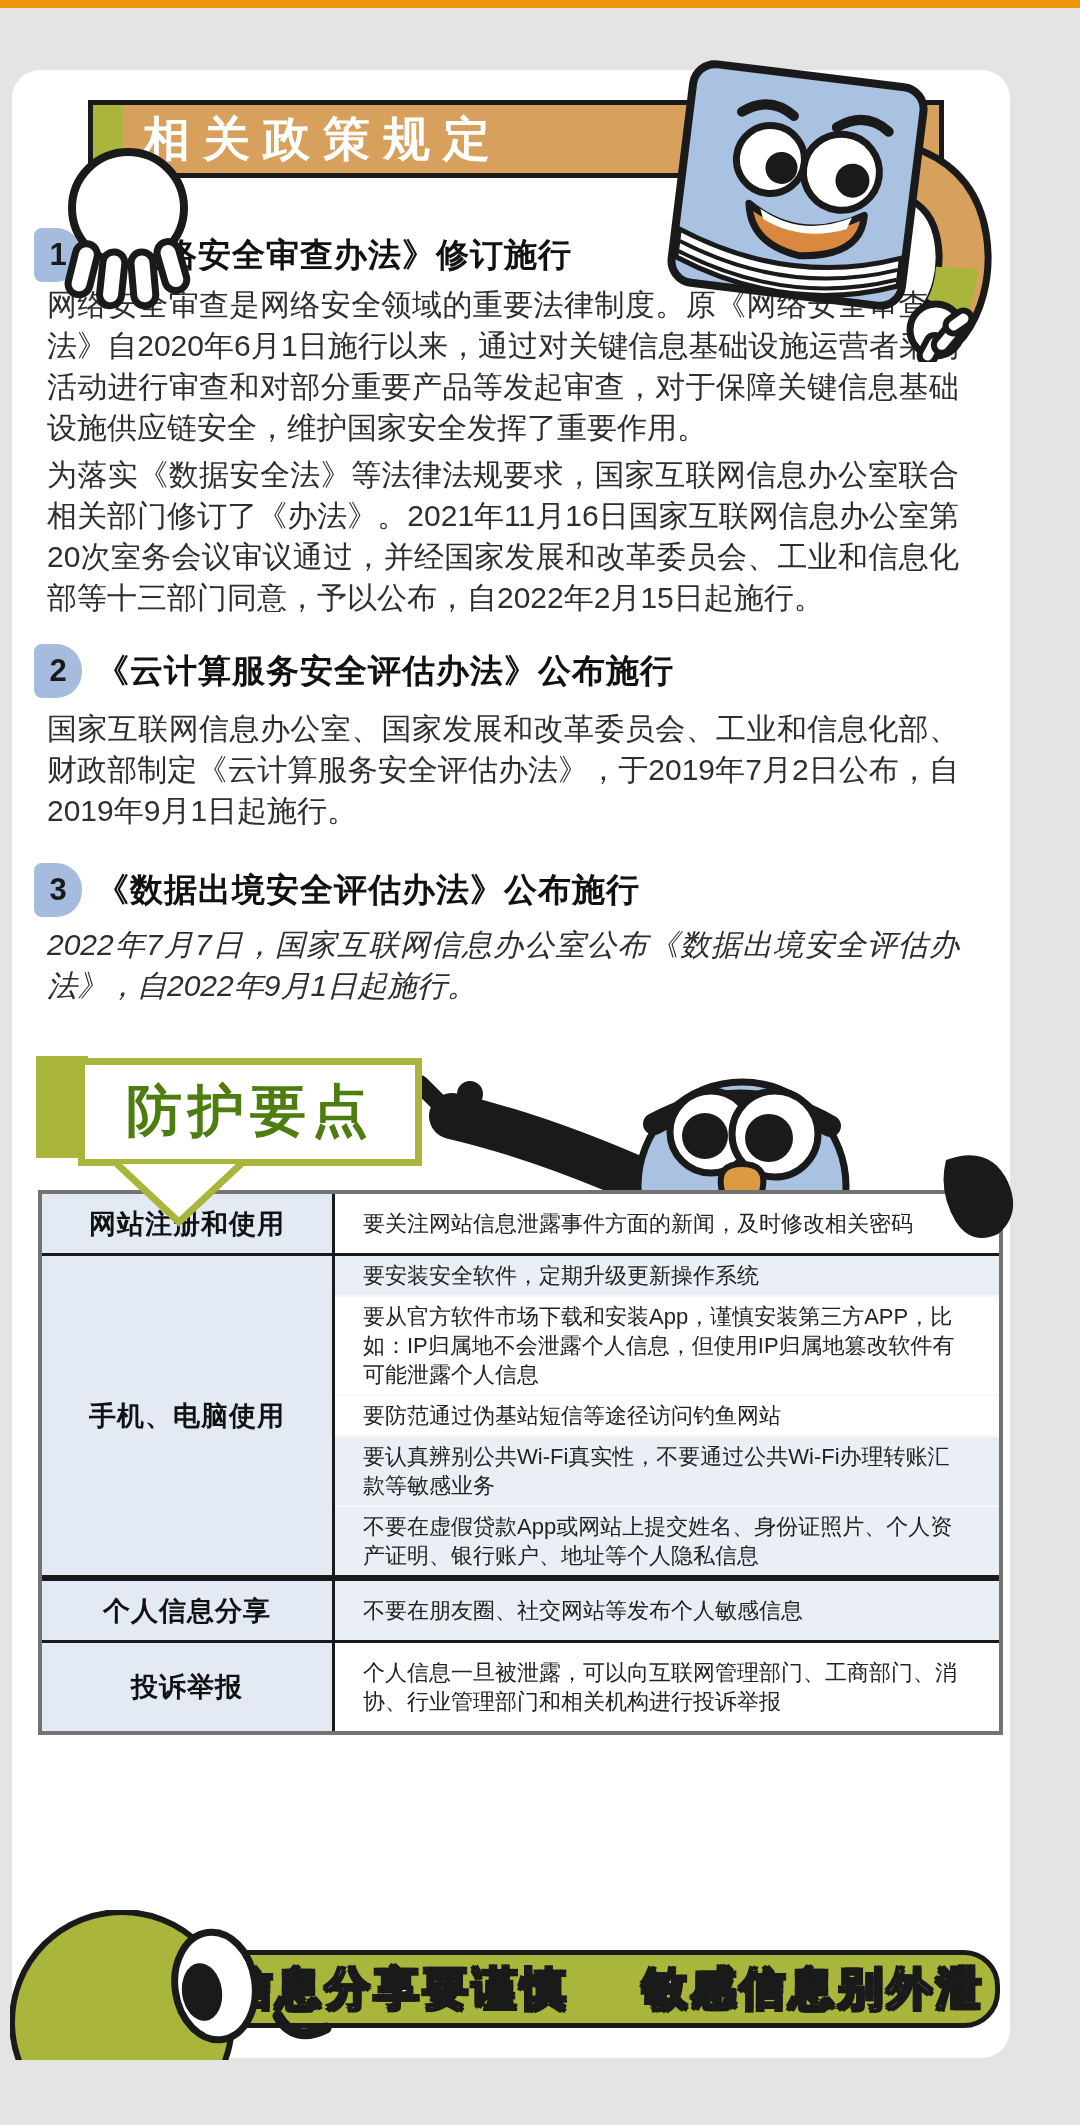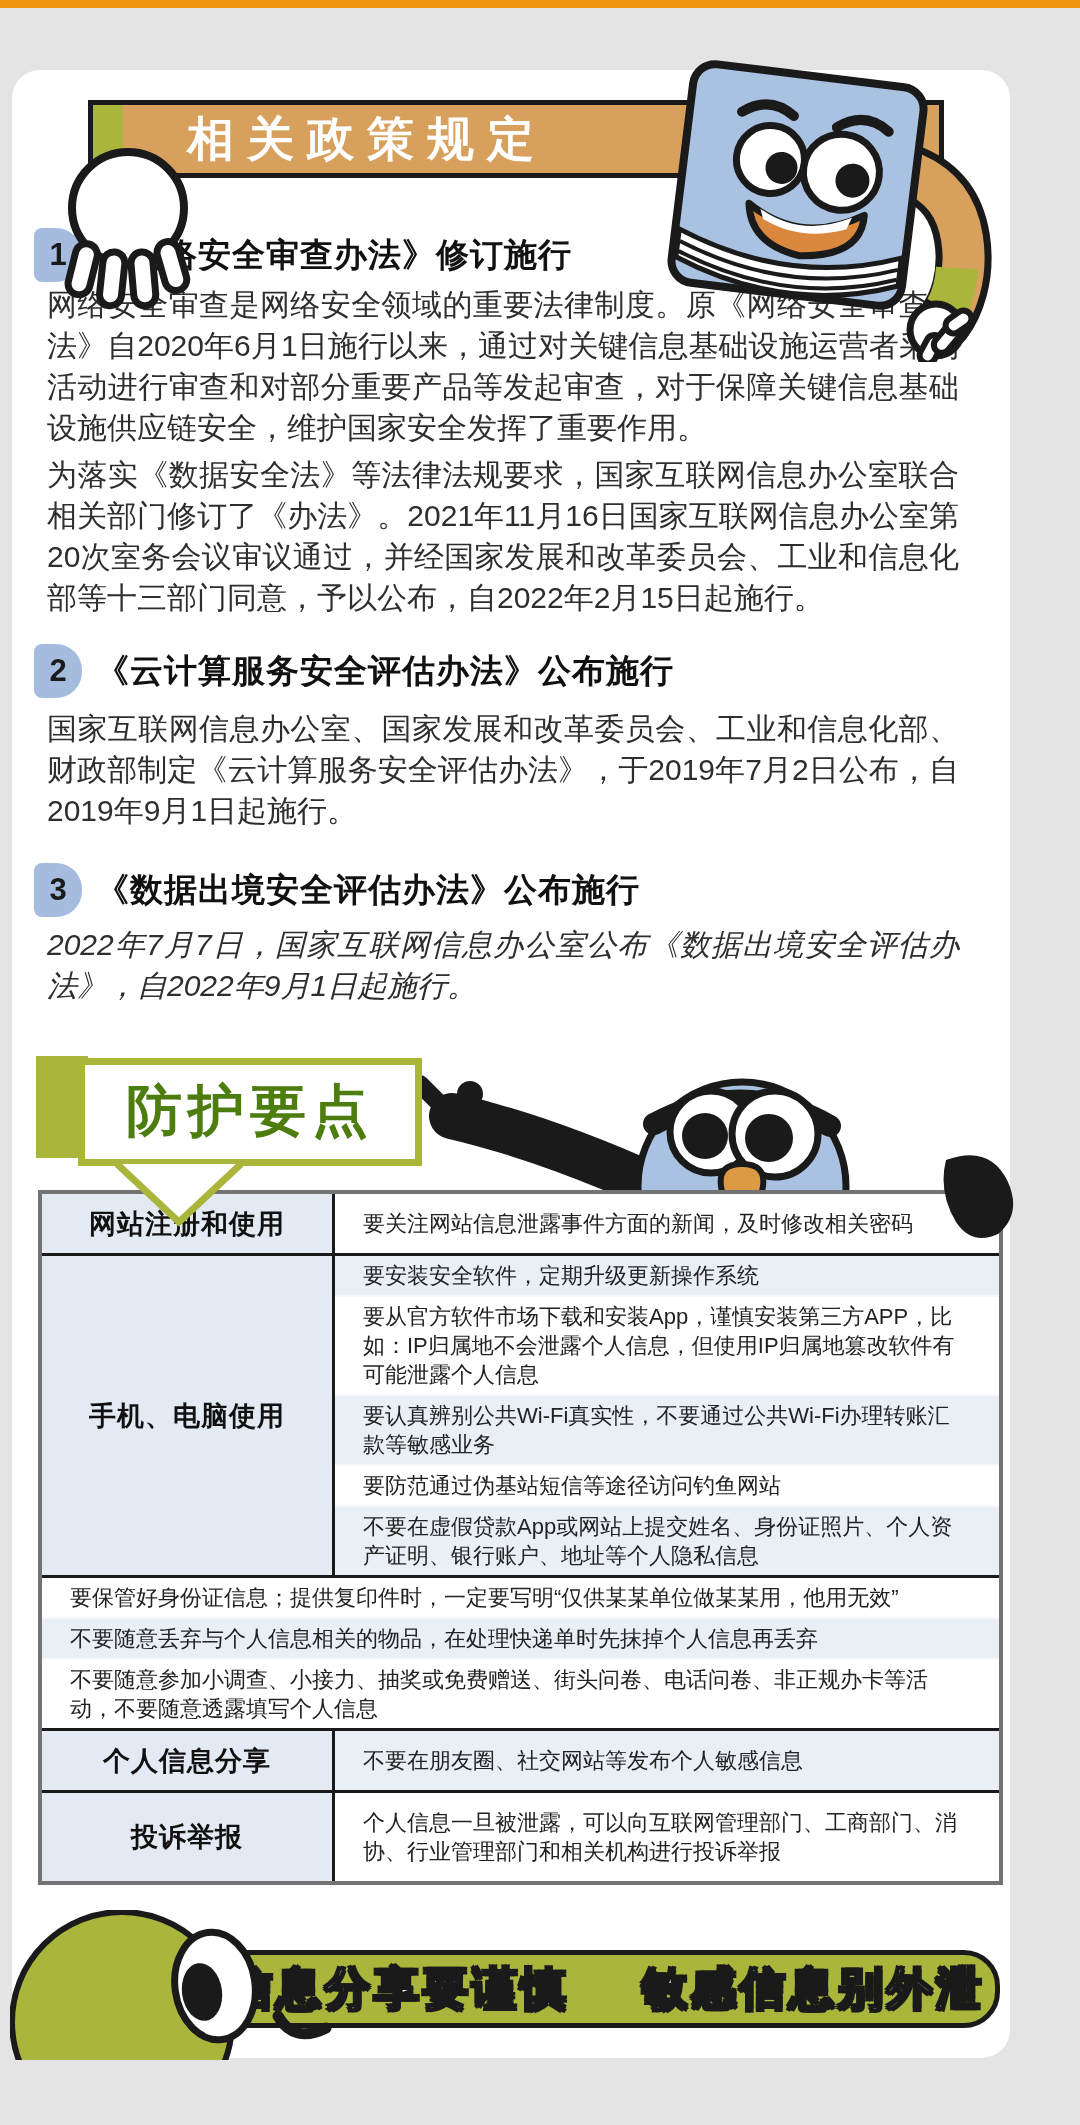--- a/index.html
+++ b/index.html
@@ -13,7 +13,7 @@
           display:flex;box-sizing:border-box;background:#D7A05C;}
   .banner-green{width:30px;background:#A9B53B;flex:none;}
   .banner-main{flex:1;display:flex;align-items:center;}
-  .banner-title{color:#ffffff;font-size:47px;font-weight:bold;letter-spacing:13px;padding-left:64px;white-space:nowrap;}
+  .banner-title{color:#ffffff;font-size:47px;font-weight:bold;letter-spacing:13px;padding-left:20px;white-space:nowrap;}
   .hand{position:absolute;left:26px;top:58px;z-index:6;}
   .figure-top{position:absolute;left:588px;top:-12px;z-index:5;}
 

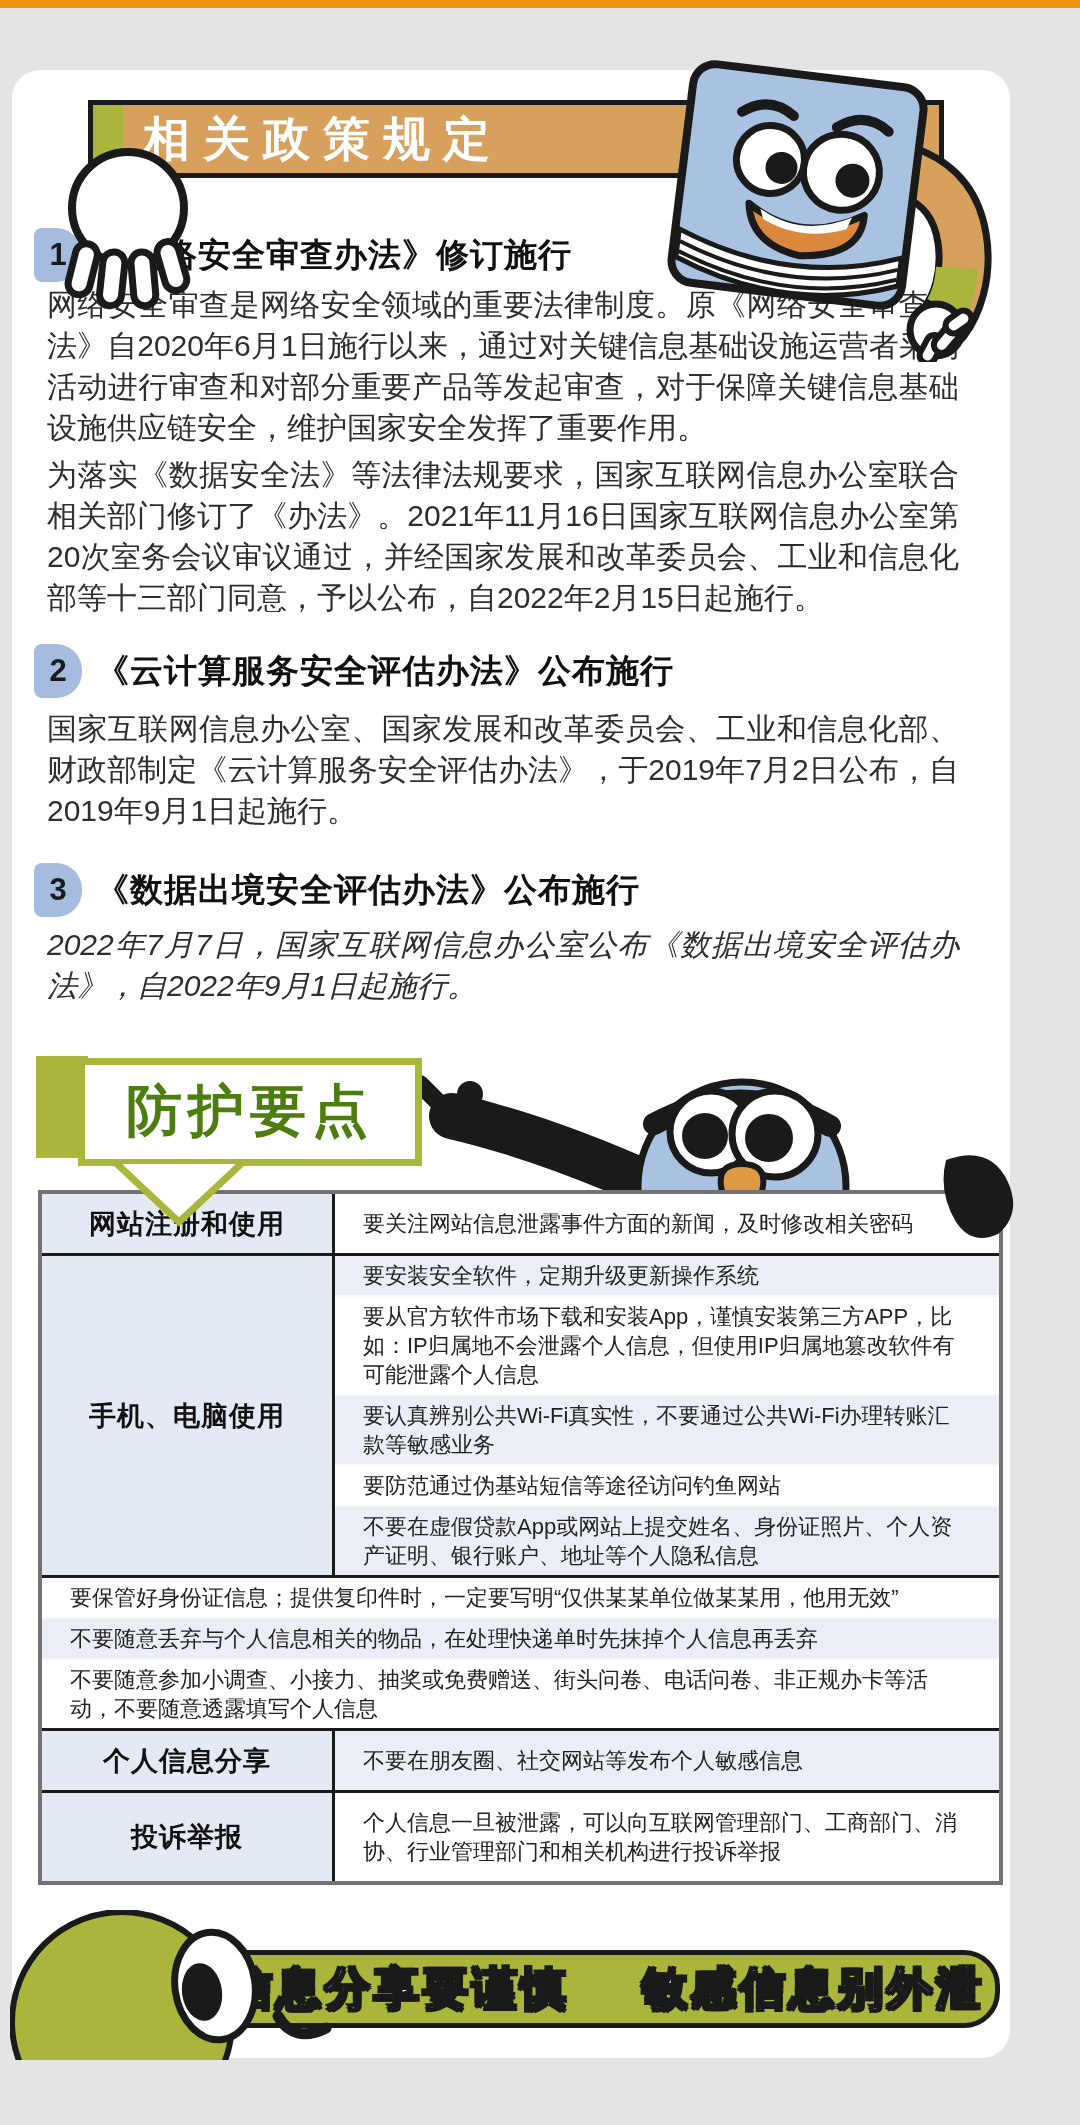--- a/index.html
+++ b/index.html
@@ -171,8 +171,8 @@
         <div class="citems">
           <div class="item alt">要安装安全软件，定期升级更新操作系统</div>
           <div class="item">要从官方软件市场下载和安装App，谨慎安装第三方APP，比如：IP归属地不会泄露个人信息，但使用IP归属地篡改软件有可能泄露个人信息</div>
+          <div class="item">要防范通过伪基站短信等途径访问钓鱼网站</div>
           <div class="item alt">要认真辨别公共Wi-Fi真实性，不要通过公共Wi-Fi办理转账汇款等敏感业务</div>
-          <div class="item">要防范通过伪基站短信等途径访问钓鱼网站</div>
           <div class="item alt">不要在虚假贷款App或网站上提交姓名、身份证照片、个人资产证明、银行账户、地址等个人隐私信息</div>
         </div>
       </div>

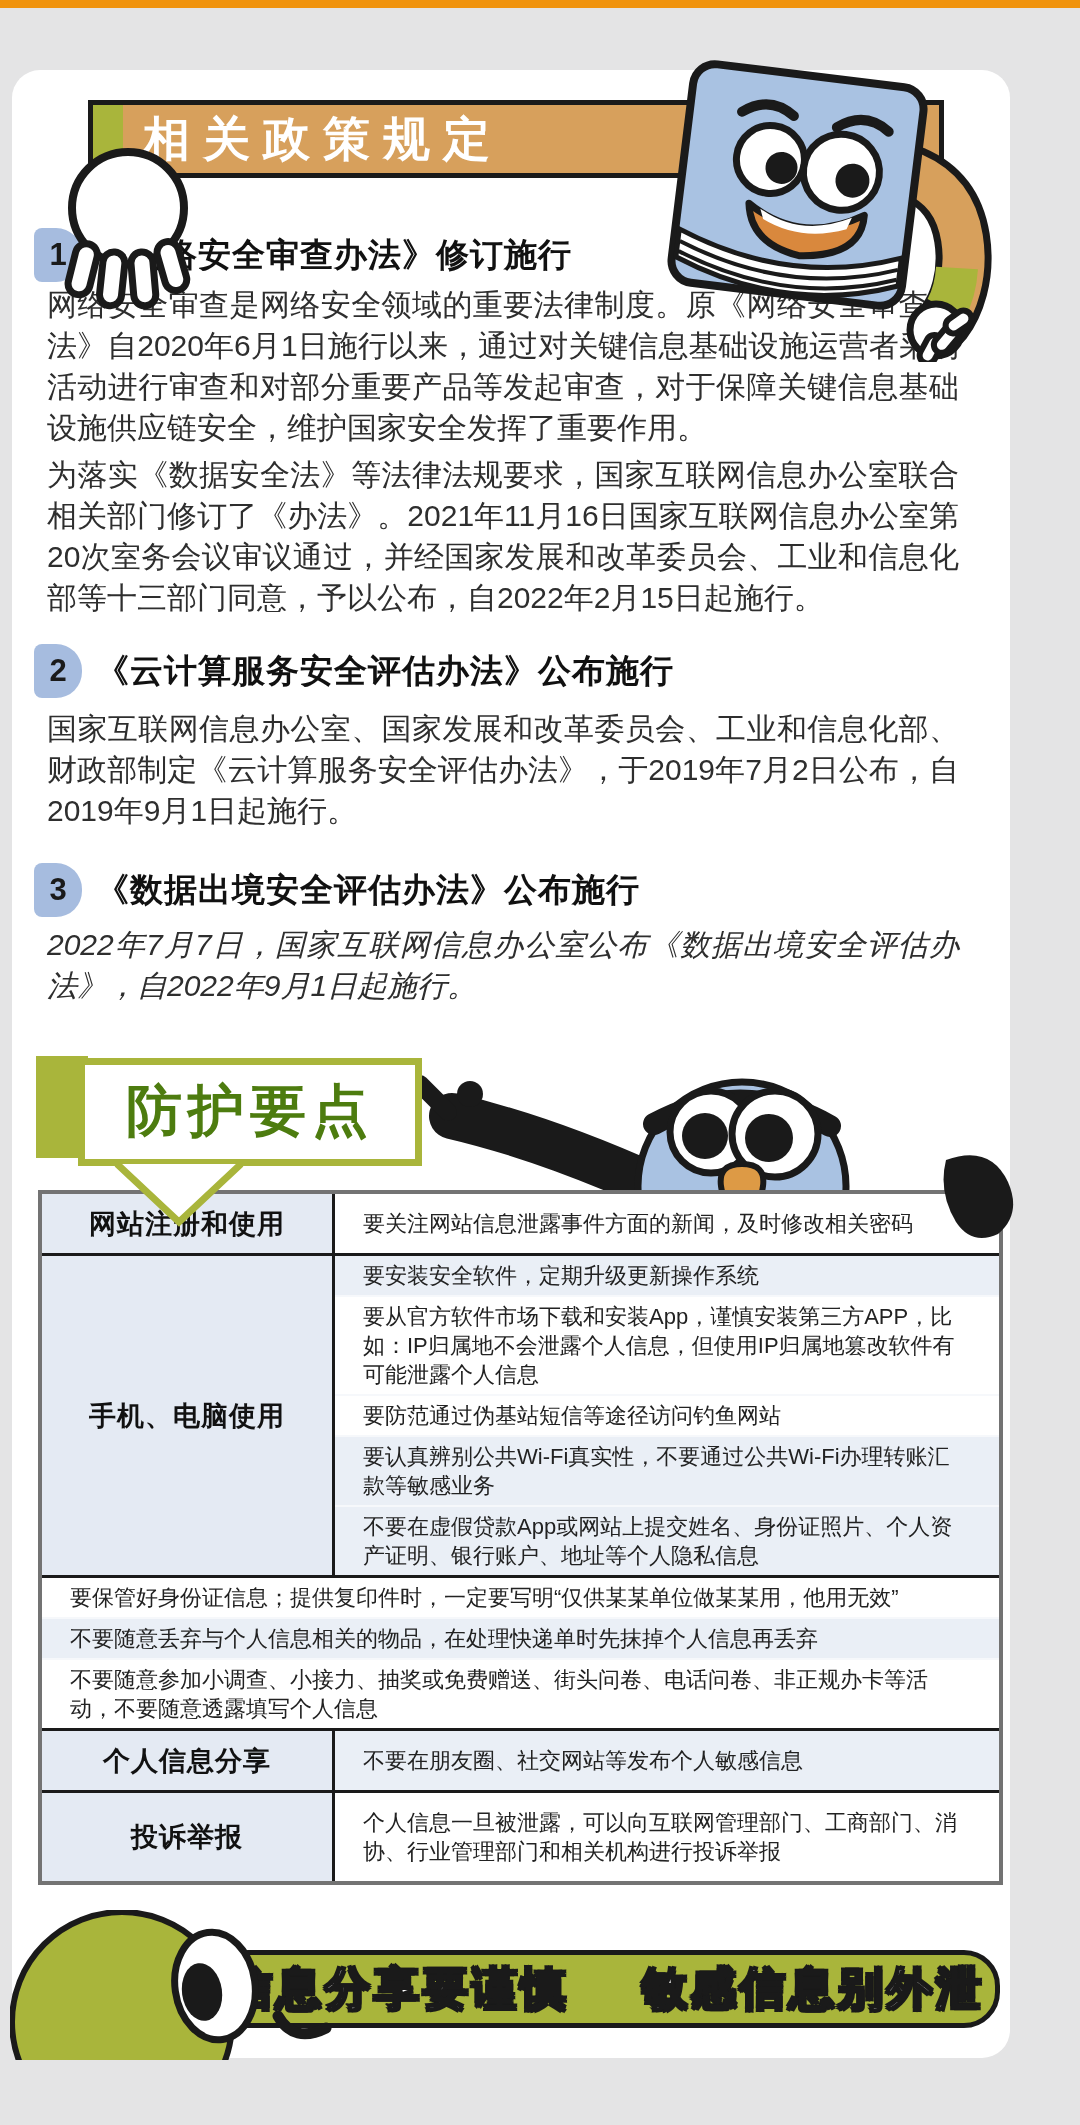--- a/index.html
+++ b/index.html
@@ -177,11 +177,6 @@
         </div>
       </div>
       <div class="crow">
-        <div class="citems">
-          <div class="item">要保管好身份证信息；提供复印件时，一定要写明“仅供某某单位做某某用，他用无效”</div>
-          <div class="item alt">不要随意丢弃与个人信息相关的物品，在处理快递单时先抹掉个人信息再丢弃</div>
-          <div class="item">不要随意参加小调查、小接力、抽奖或免费赠送、街头问卷、电话问卷、非正规办卡等活动，不要随意透露填写个人信息</div>
-        </div>
       </div>
       <div class="crow">
         <div class="clabel">个人信息分享</div>

